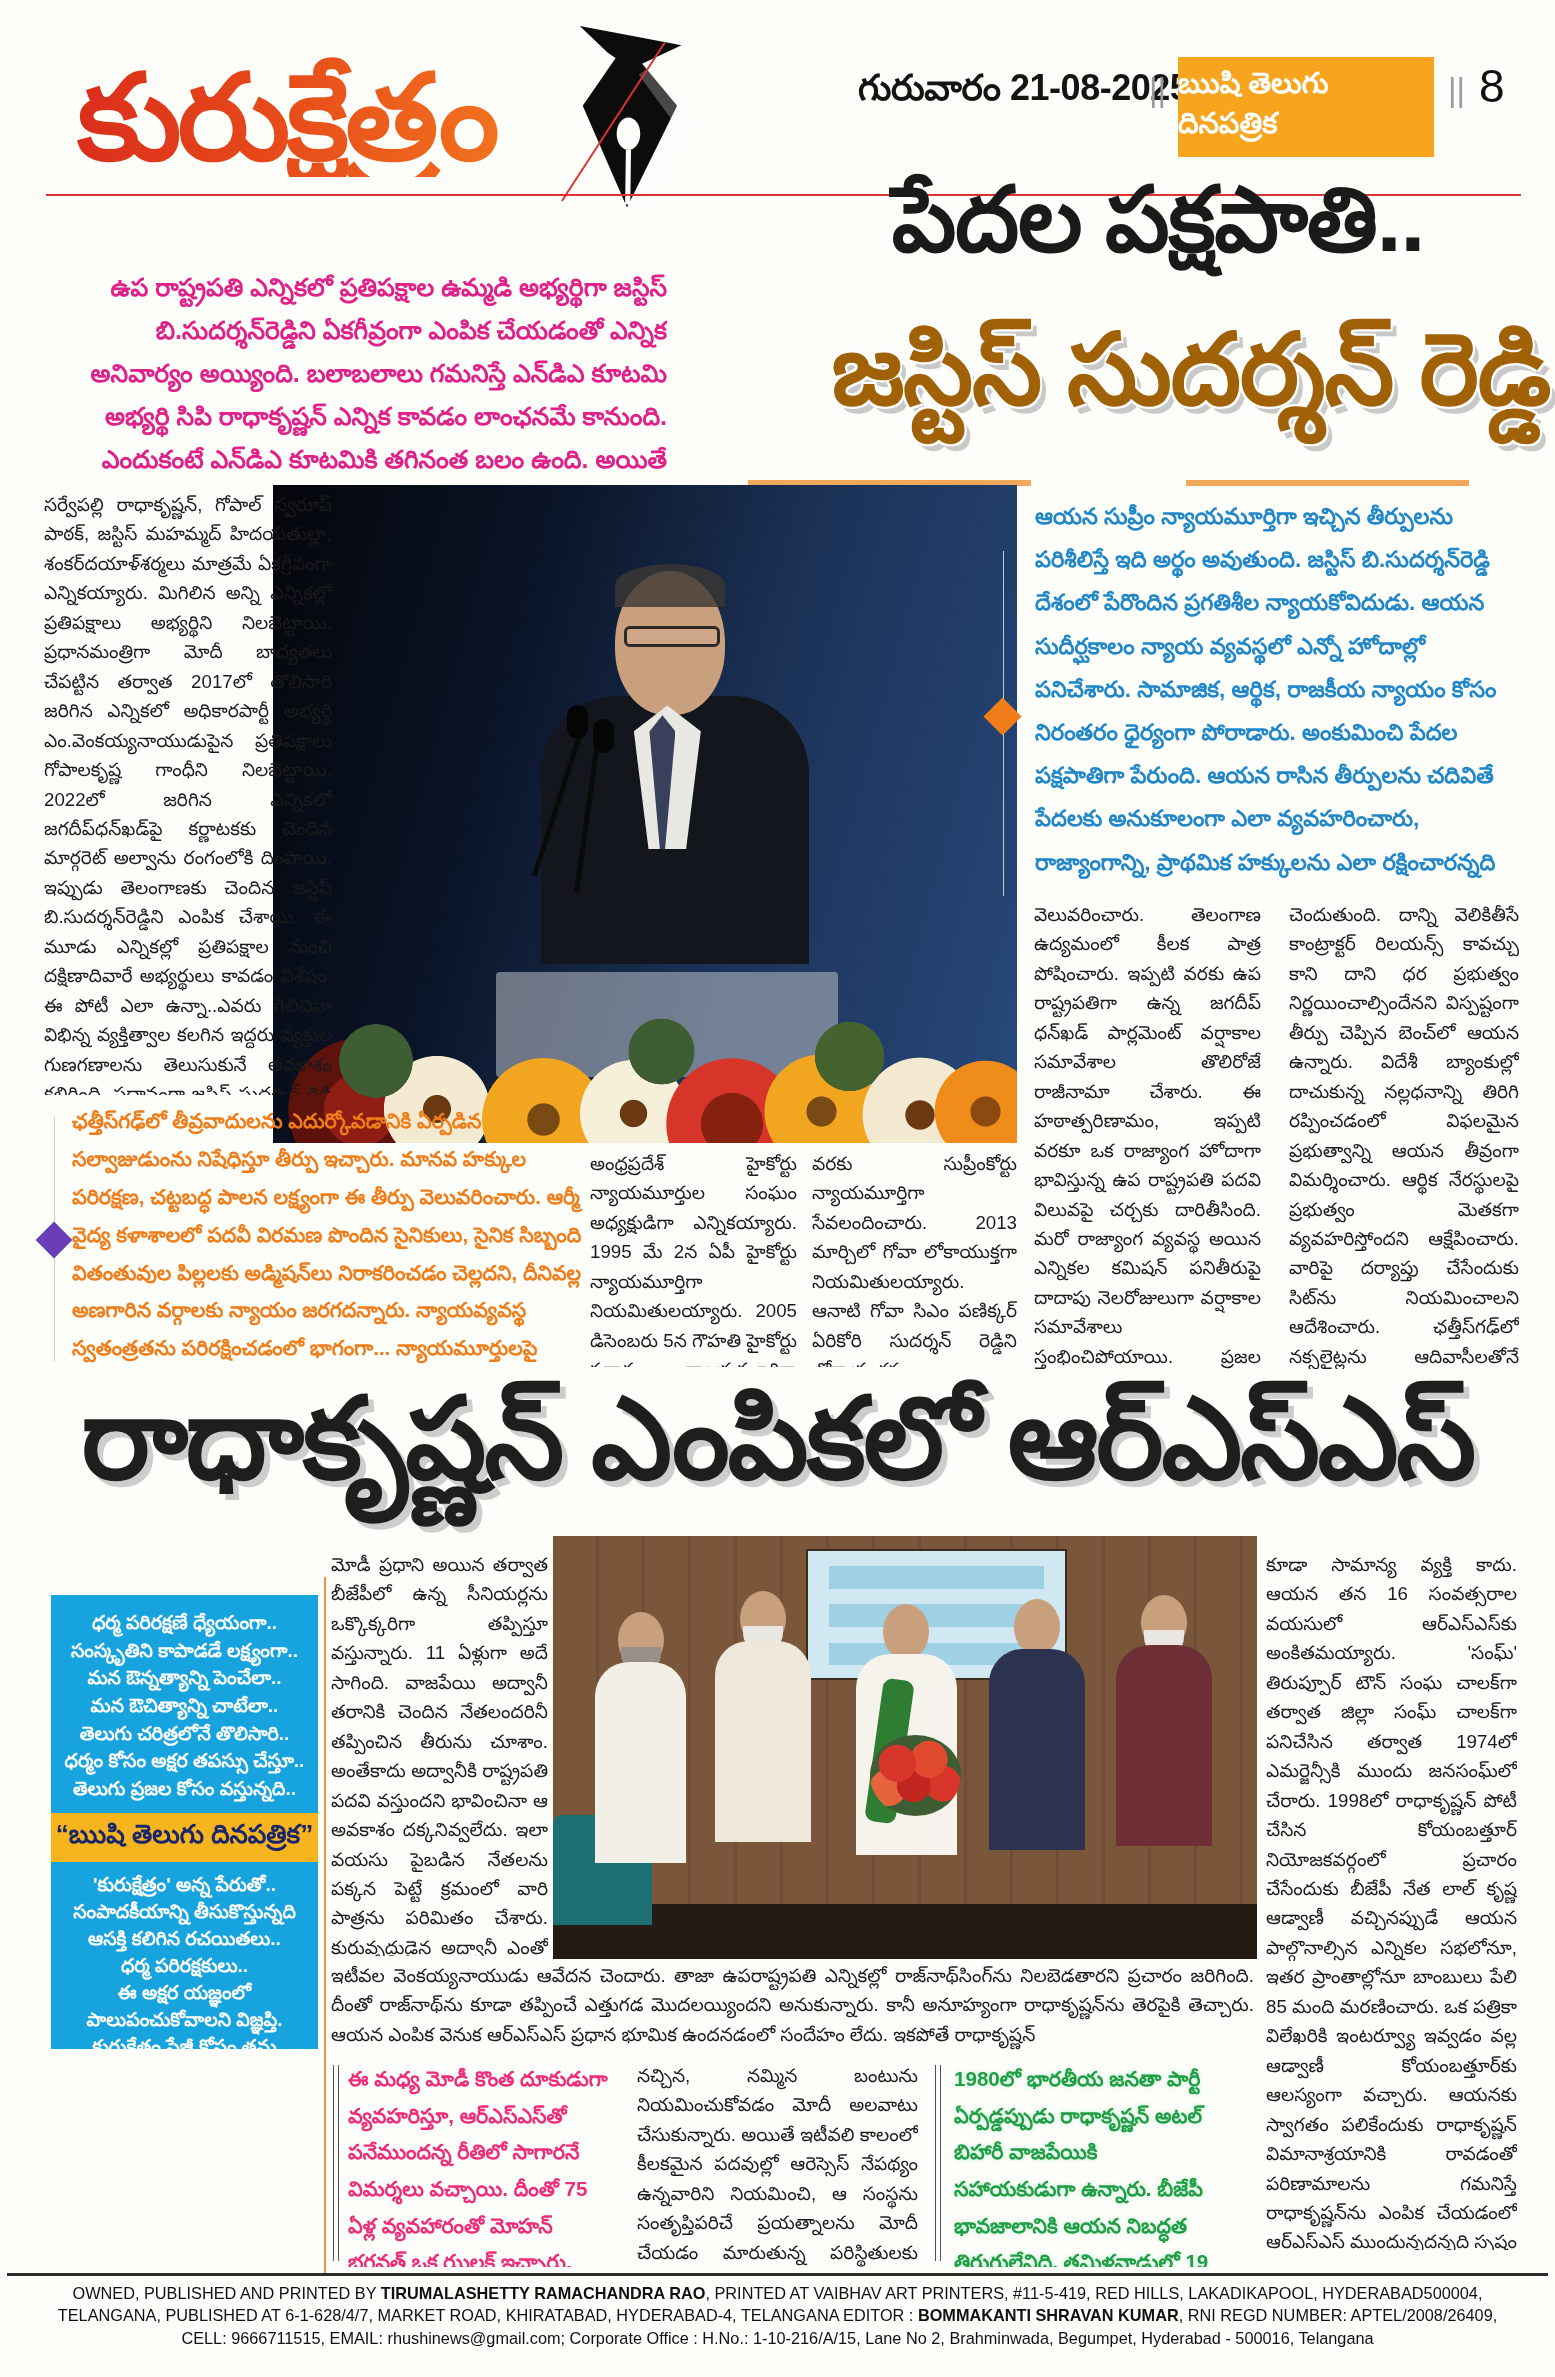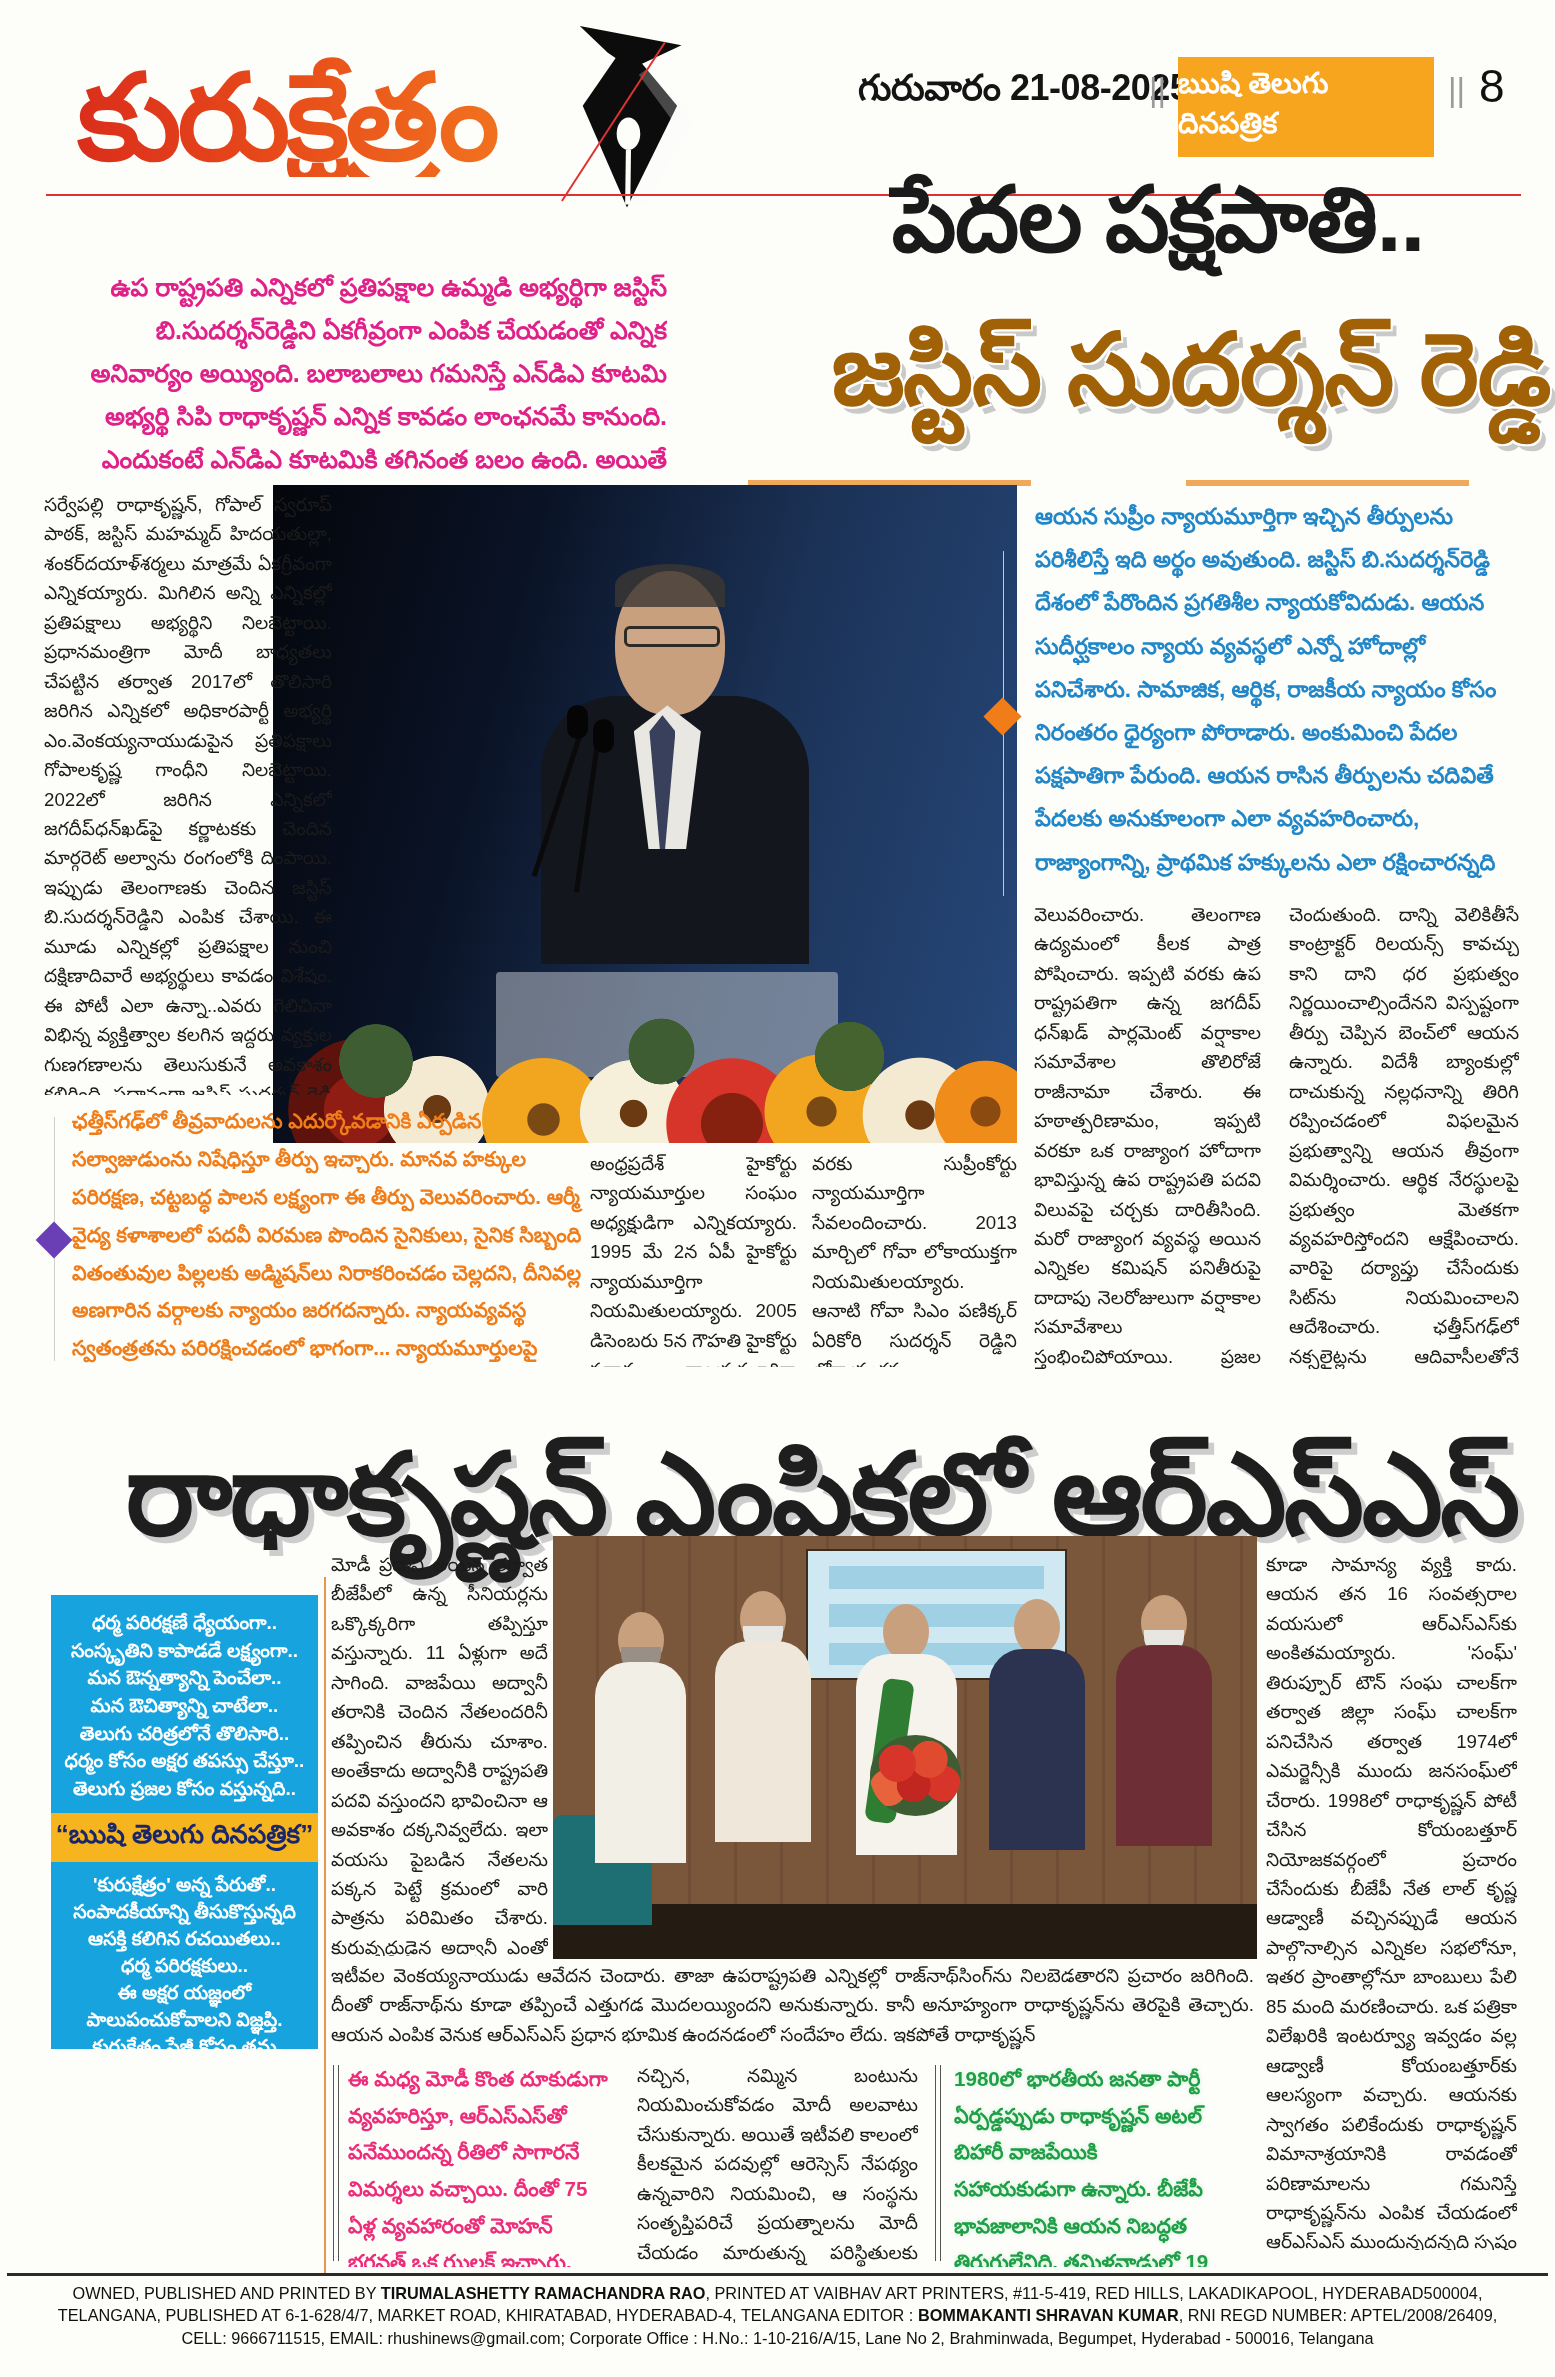--- a/index.html
+++ b/index.html
@@ -57,8 +57,8 @@
   .orange-diamond { position:absolute; left:41px; top:1227px; width:26px; height:26px; background:#6a3fb5; transform:rotate(45deg); }
 
   
-  .headline2 { position:absolute; left:37px; top:1429px; width:1481px; height:158px;
-    font-size:114px; font-weight:900; color:#1e1e1e; text-align:right; letter-spacing:-2.4px;
+  .headline2 { position:absolute; left:37px; top:1373px; width:1481px; height:158px;
+    font-size:114px; font-weight:900; color:#1e1e1e; text-align:center; letter-spacing:-2.4px;
     text-shadow:5.8px 5.8px 0 #cdcdcd; }
   .s2-col1 { left:331px; top:1550px; width:217px; height:406px; }
   .s2-colr { left:1266px; top:1550px; width:251px; height:700px; }

